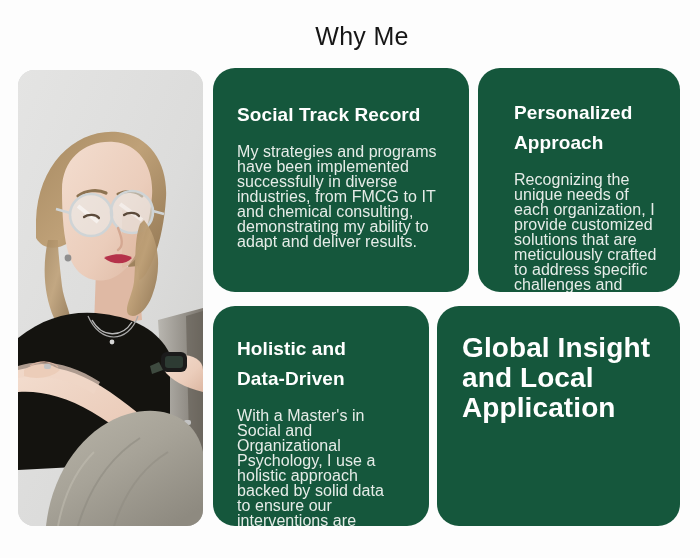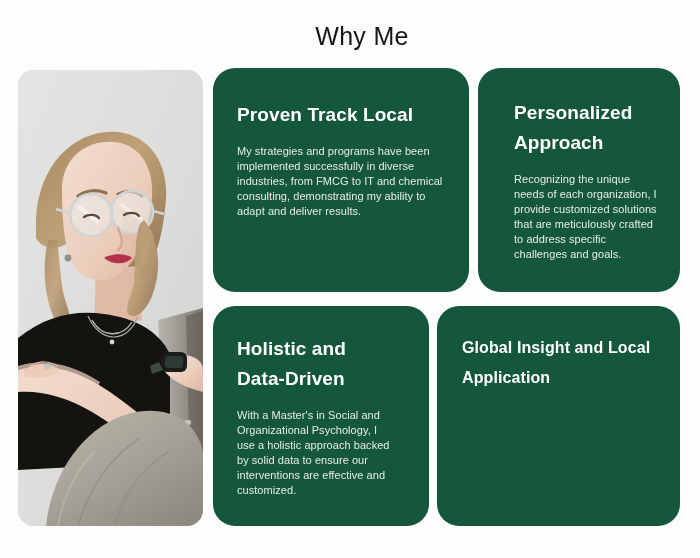--- a/index.html
+++ b/index.html
@@ -195,7 +195,7 @@
 </div>
 
 <div class="card card-1">
-  <h3>Proven Track Local</h3>
+  <h3>Social Track Record</h3>
   <p>My strategies and programs have been implemented successfully in diverse industries, from FMCG to IT and chemical consulting, demonstrating my ability to adapt and deliver results.</p>
 </div>
 

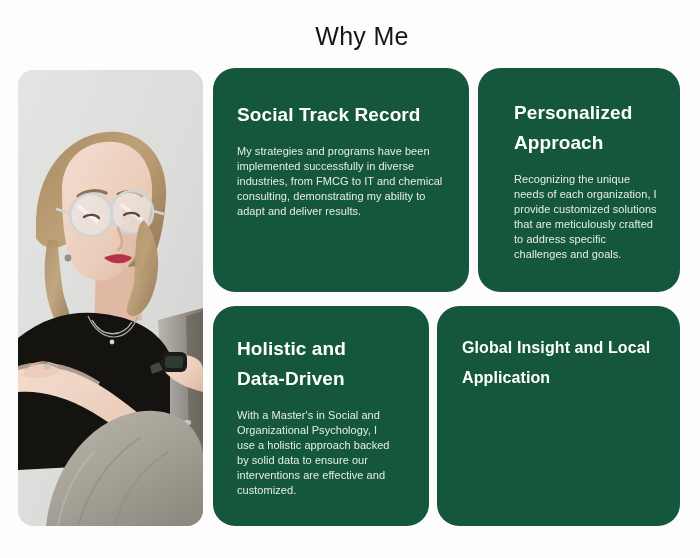--- a/index.html
+++ b/index.html
@@ -68,7 +68,7 @@
 
   .card p {
     margin: 0;
-    font-size: 11px;
+    font-size: 16px;
     line-height: 15px;
     color: #e6ece8;
     letter-spacing: 0.05px;

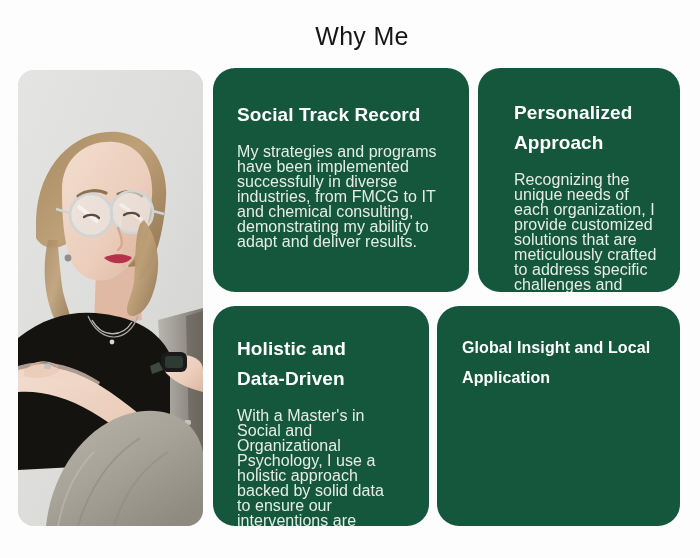--- a/index.html
+++ b/index.html
@@ -64,7 +64,7 @@
     color: #ffffff;
     letter-spacing: 0.1px;
   }
-  .card-4 h3 { font-size: 16px; }
+  .card-4 h3 { font-size: 28px; }
 
   .card p {
     margin: 0;

